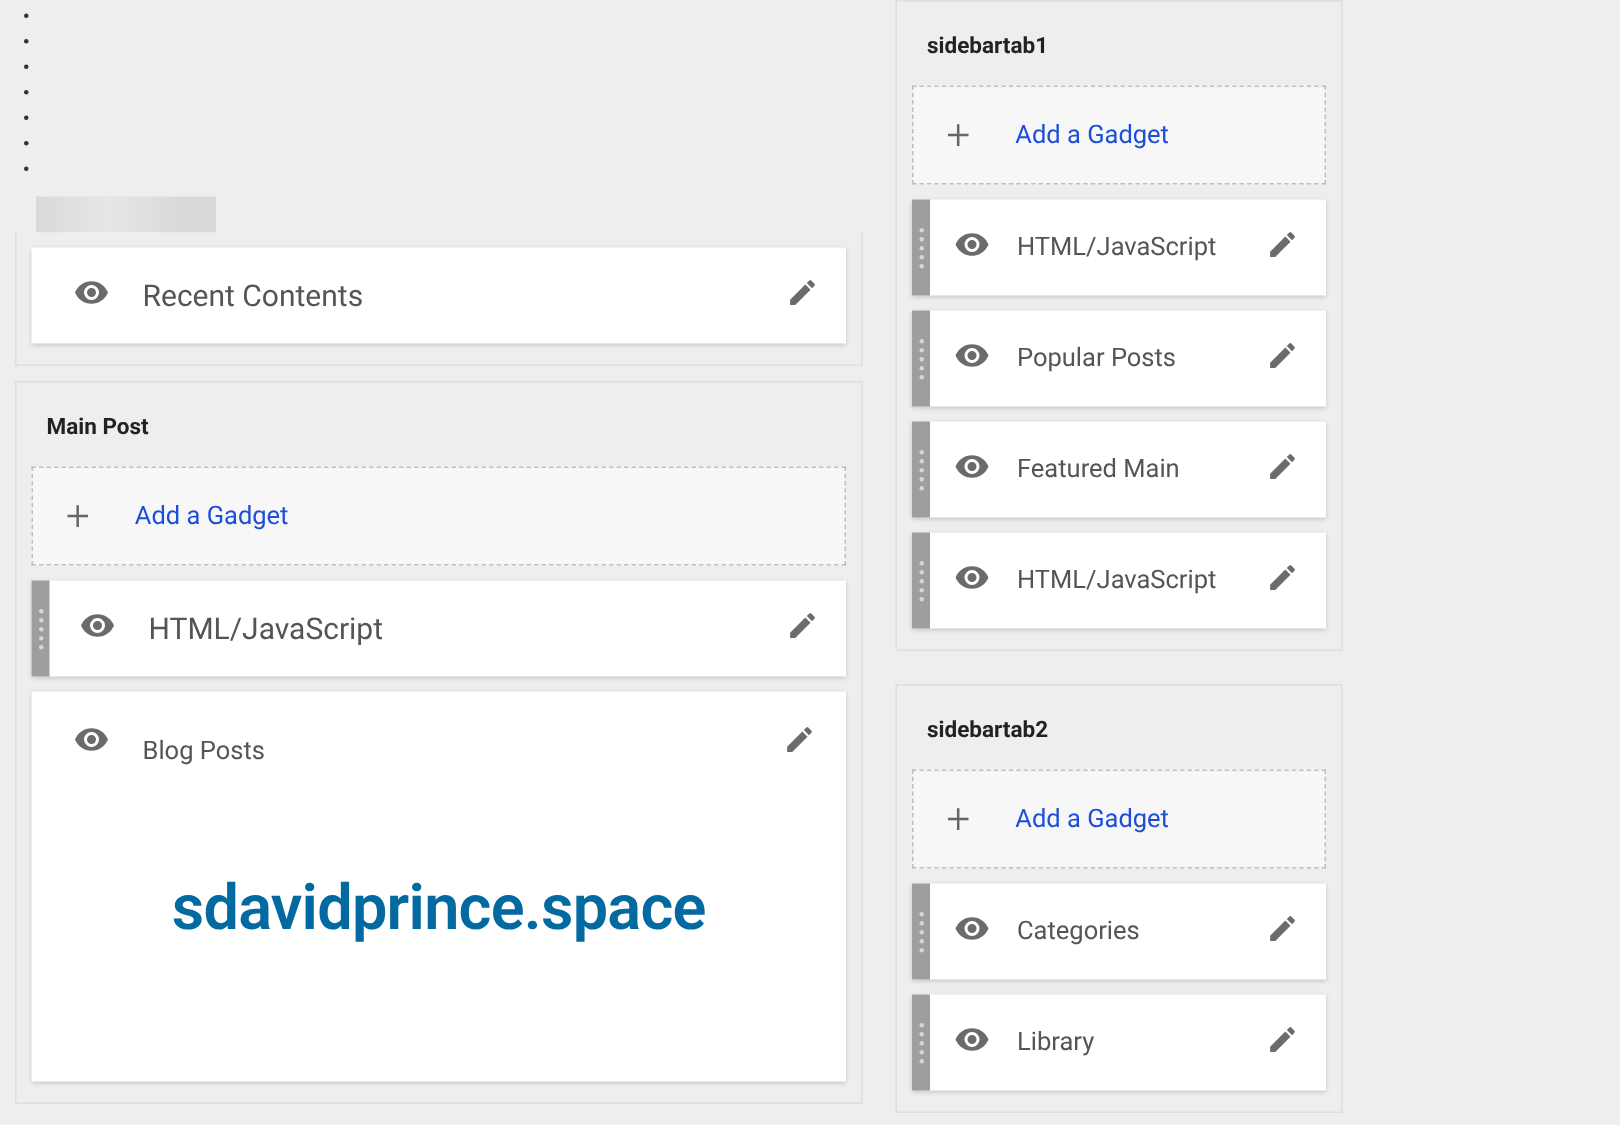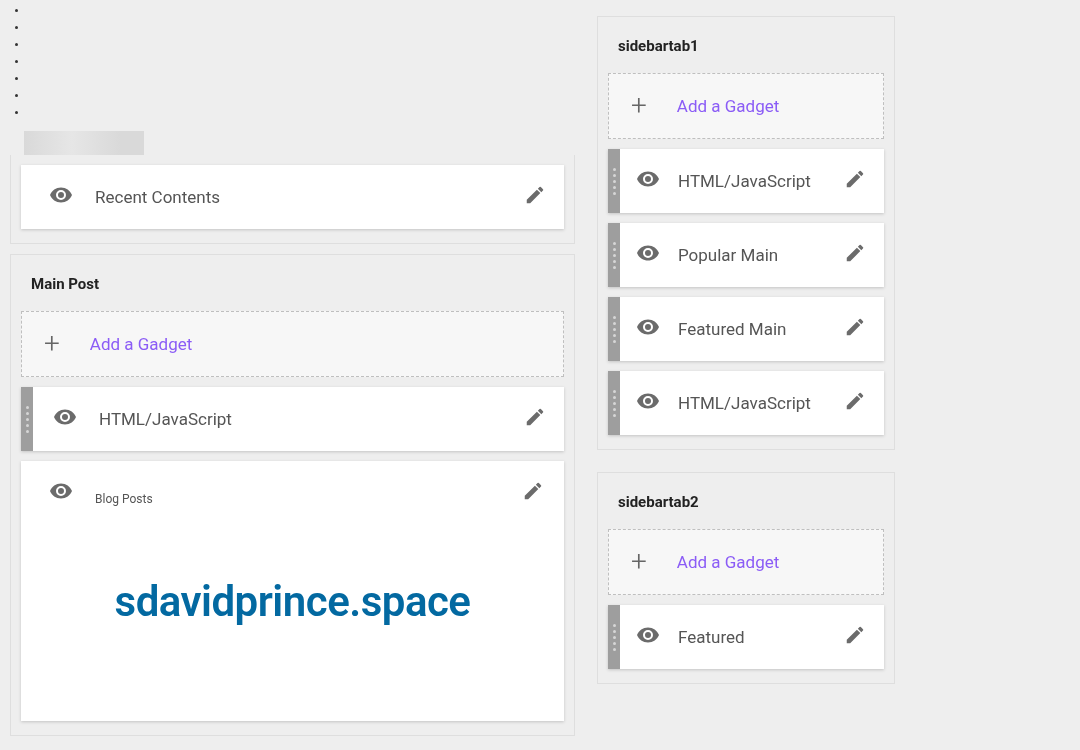--- a/index.html
+++ b/index.html
@@ -146,7 +146,7 @@
     }
 
     .col-right .section { margin: 0; }
-    .col-right .section:first-child { margin-top: 16px; }
+    .col-right .section:first-child { margin-top: 0; }
     .col-right .widget .body { gap: 18px; padding: 18px 10px 18px 16px; }
     .col-right .widget .body .title { font-size: 17px; }
   </style>

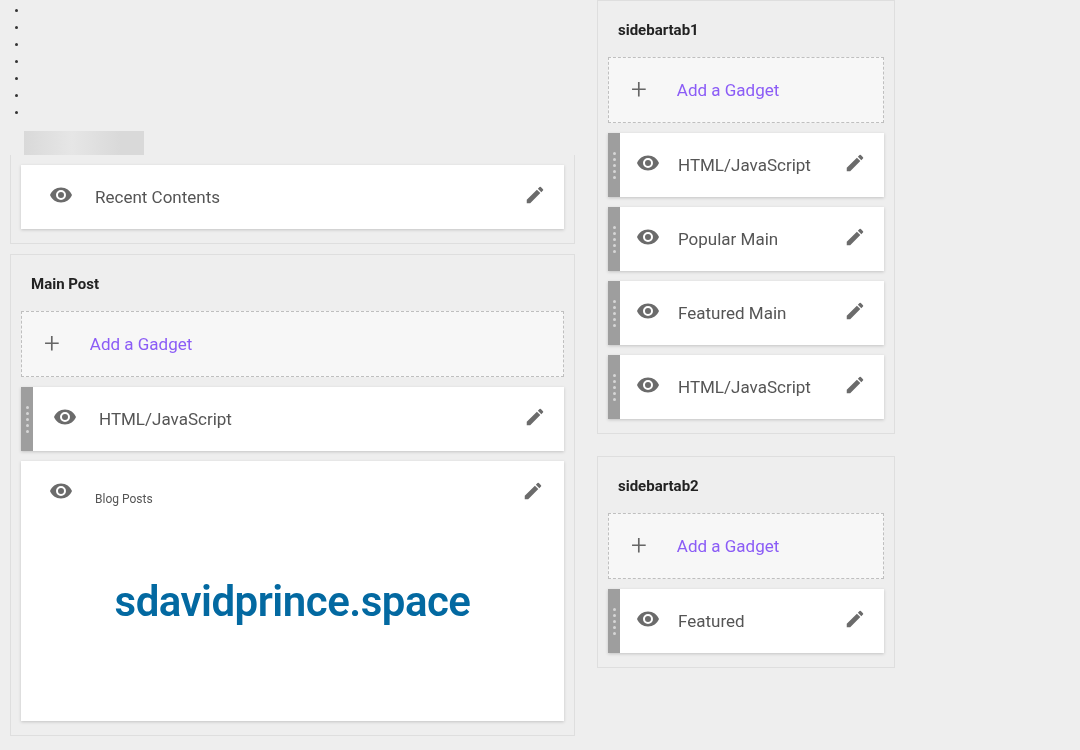--- a/index.html
+++ b/index.html
@@ -72,7 +72,7 @@
     }
     .add-gadget-row .label {
       font-size: 17px;
-      color: #8b5cf6;
+      color: #1d4ed8;
     }
     
     .widget {

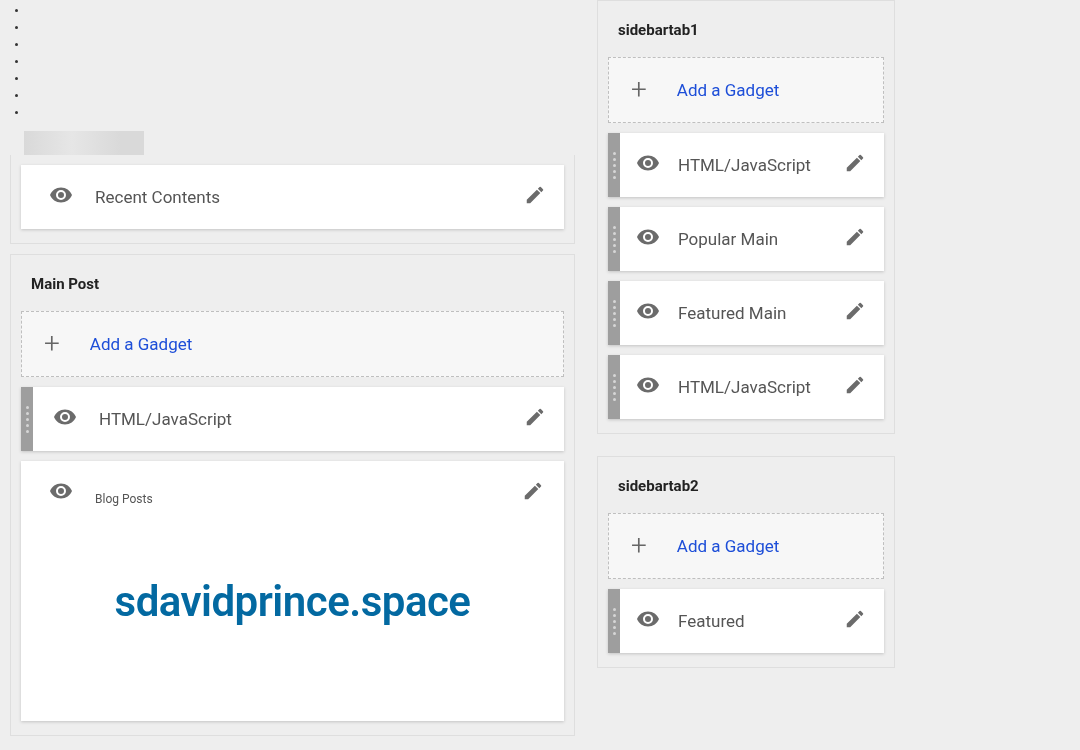--- a/index.html
+++ b/index.html
@@ -109,7 +109,7 @@
     }
     .widget .body .title {
       flex: 1;
-      font-size: 17px;
+      font-size: 20px;
       color: #555;
     }
     .widget .edit {

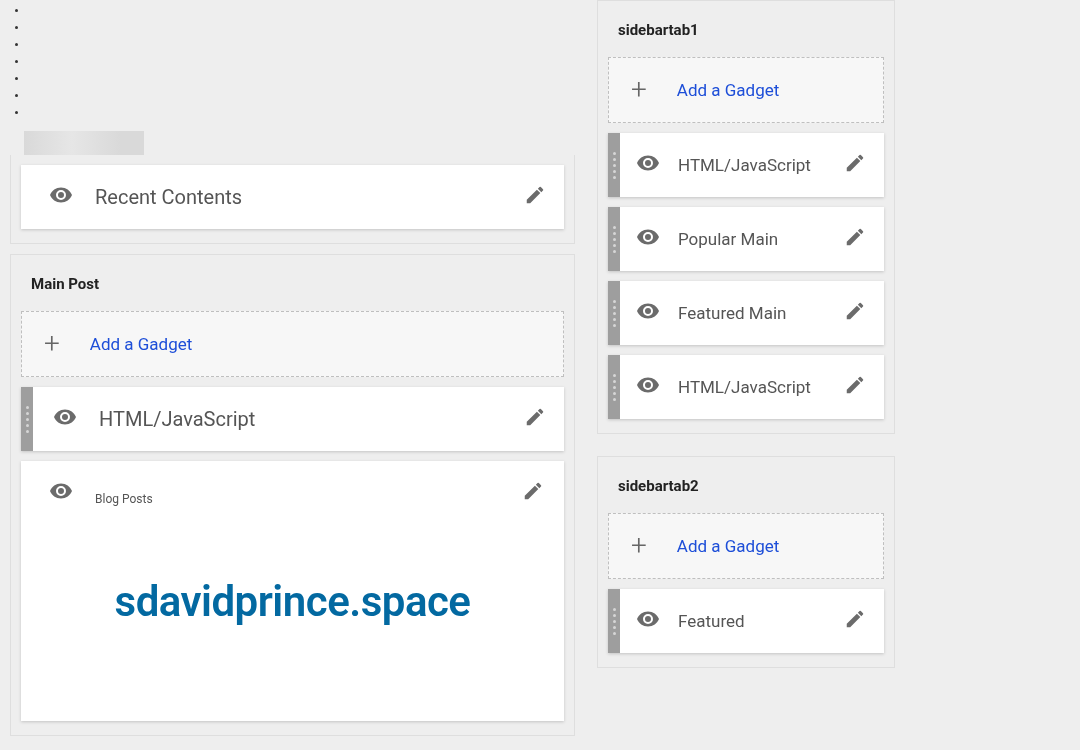--- a/index.html
+++ b/index.html
@@ -278,7 +278,7 @@
           <span class="eye-icon"><svg viewBox="0 0 24 24">
                 <path d="M12 4.5C7 4.5 2.73 7.61 1 12c1.73 4.39 6 7.5 11 7.5s9.27-3.11 11-7.5c-1.73-4.39-6-7.5-11-7.5zM12 17a5 5 0 110-10 5 5 0 010 10zm0-8a3 3 0 100 6 3 3 0 000-6z"></path>
               </svg></span>
-          <span class="title">Popular Main</span>
+          <span class="title">Popular Posts</span>
         </div>
         <span class="pencil-icon edit"><svg viewBox="0 0 24 24">
               <path d="M3 17.25V21h3.75L17.81 9.94l-3.75-3.75L3 17.25zM20.71 7.04a1 1 0 000-1.41l-2.34-2.34a1 1 0 00-1.41 0l-1.83 1.83 3.75 3.75 1.83-1.83z"></path>

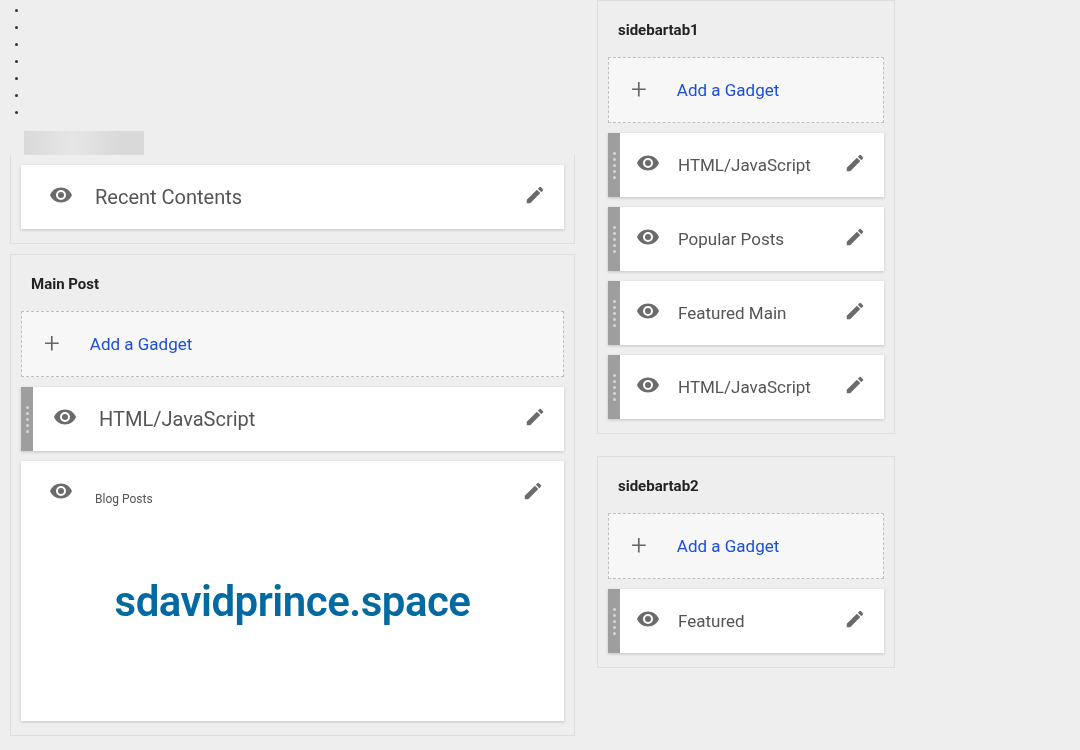--- a/index.html
+++ b/index.html
@@ -135,7 +135,7 @@
       gap: 22px;
       padding: 18px 20px 10px 28px;
     }
-    .blog-posts-widget .row .title { flex:1; font-size:12px; color:#555;margin-top:12px; }
+    .blog-posts-widget .row .title { flex:1; font-size:17px; color:#555;margin-top:12px; }
     .watermark {
       font-size: 42px;
       font-weight: 600;

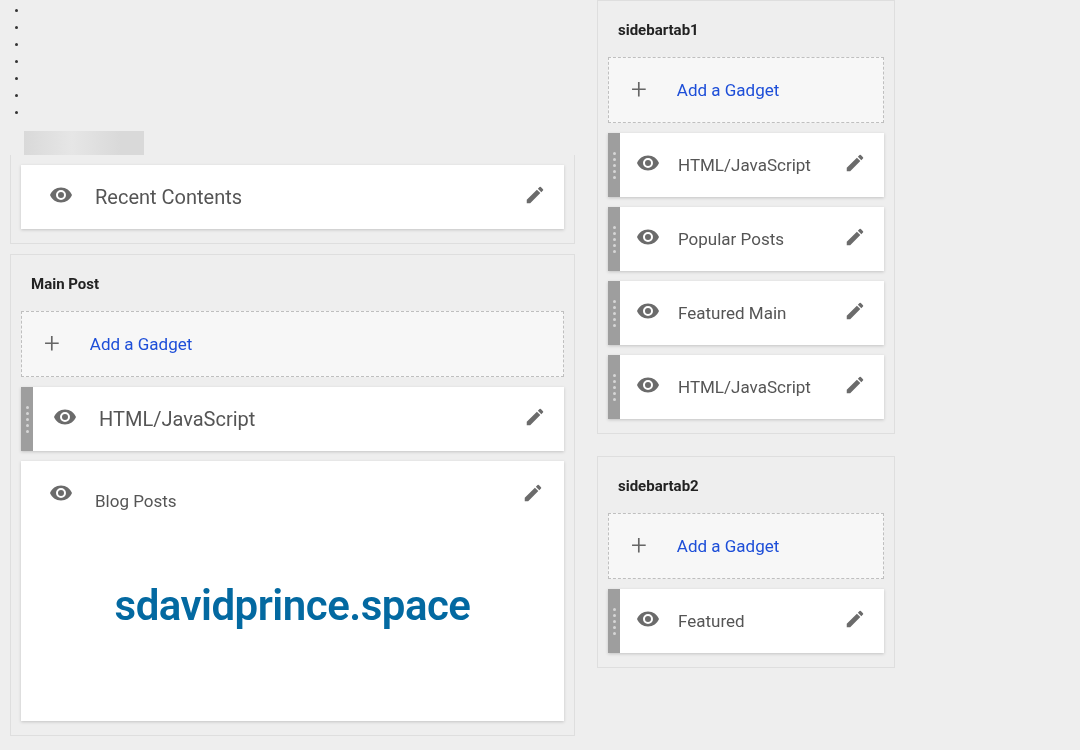--- a/index.html
+++ b/index.html
@@ -332,6 +332,24 @@
         <span class="label">Add a Gadget</span>
       </div>
 
+      <div class="widget">
+        <div class="handle">
+            <span></span>
+            <span></span>
+            <span></span>
+            <span></span>
+            <span></span>
+          </div>
+        <div class="body">
+          <span class="eye-icon"><svg viewBox="0 0 24 24">
+                <path d="M12 4.5C7 4.5 2.73 7.61 1 12c1.73 4.39 6 7.5 11 7.5s9.27-3.11 11-7.5c-1.73-4.39-6-7.5-11-7.5zM12 17a5 5 0 110-10 5 5 0 010 10zm0-8a3 3 0 100 6 3 3 0 000-6z"></path>
+              </svg></span>
+          <span class="title">Categories</span>
+        </div>
+        <span class="pencil-icon edit"><svg viewBox="0 0 24 24">
+              <path d="M3 17.25V21h3.75L17.81 9.94l-3.75-3.75L3 17.25zM20.71 7.04a1 1 0 000-1.41l-2.34-2.34a1 1 0 00-1.41 0l-1.83 1.83 3.75 3.75 1.83-1.83z"></path>
+            </svg></span>
+      </div>
 
       <div class="widget">
         <div class="handle">

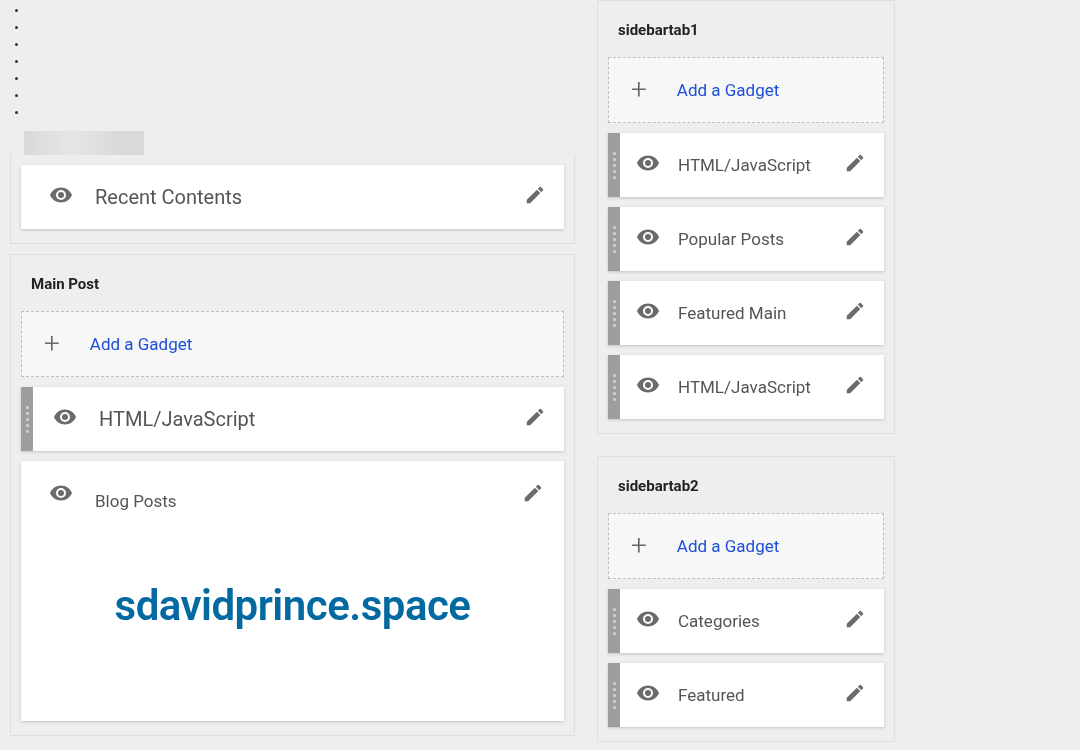--- a/index.html
+++ b/index.html
@@ -363,7 +363,7 @@
           <span class="eye-icon"><svg viewBox="0 0 24 24">
                 <path d="M12 4.5C7 4.5 2.73 7.61 1 12c1.73 4.39 6 7.5 11 7.5s9.27-3.11 11-7.5c-1.73-4.39-6-7.5-11-7.5zM12 17a5 5 0 110-10 5 5 0 010 10zm0-8a3 3 0 100 6 3 3 0 000-6z"></path>
               </svg></span>
-          <span class="title">Featured</span>
+          <span class="title">Library</span>
         </div>
         <span class="pencil-icon edit"><svg viewBox="0 0 24 24">
               <path d="M3 17.25V21h3.75L17.81 9.94l-3.75-3.75L3 17.25zM20.71 7.04a1 1 0 000-1.41l-2.34-2.34a1 1 0 00-1.41 0l-1.83 1.83 3.75 3.75 1.83-1.83z"></path>

